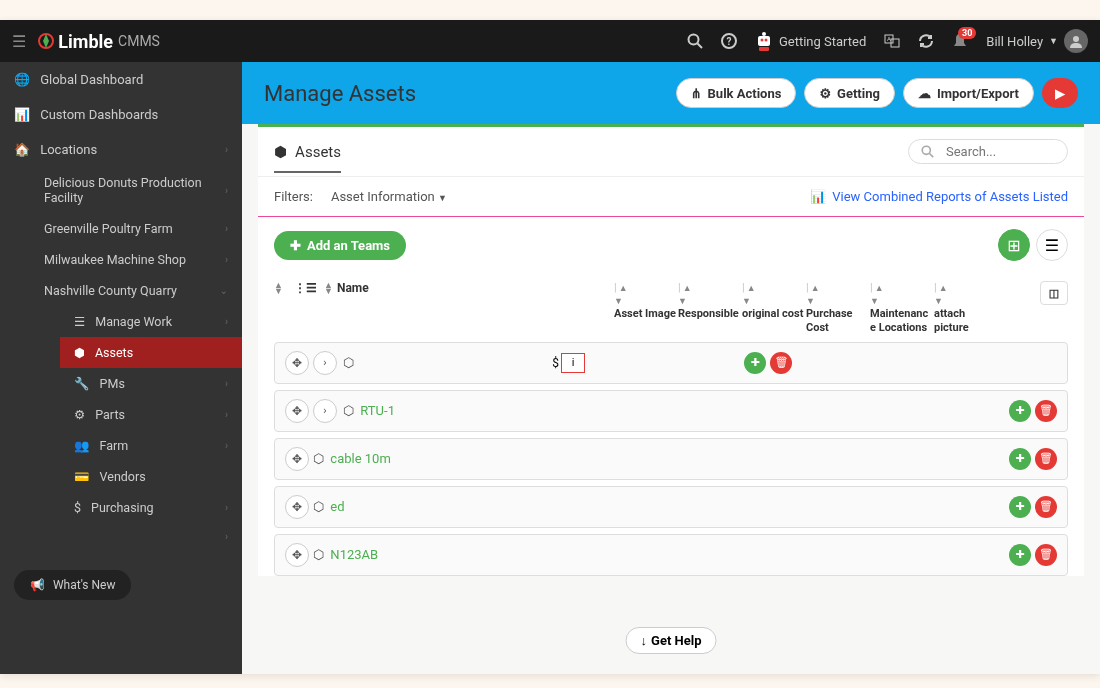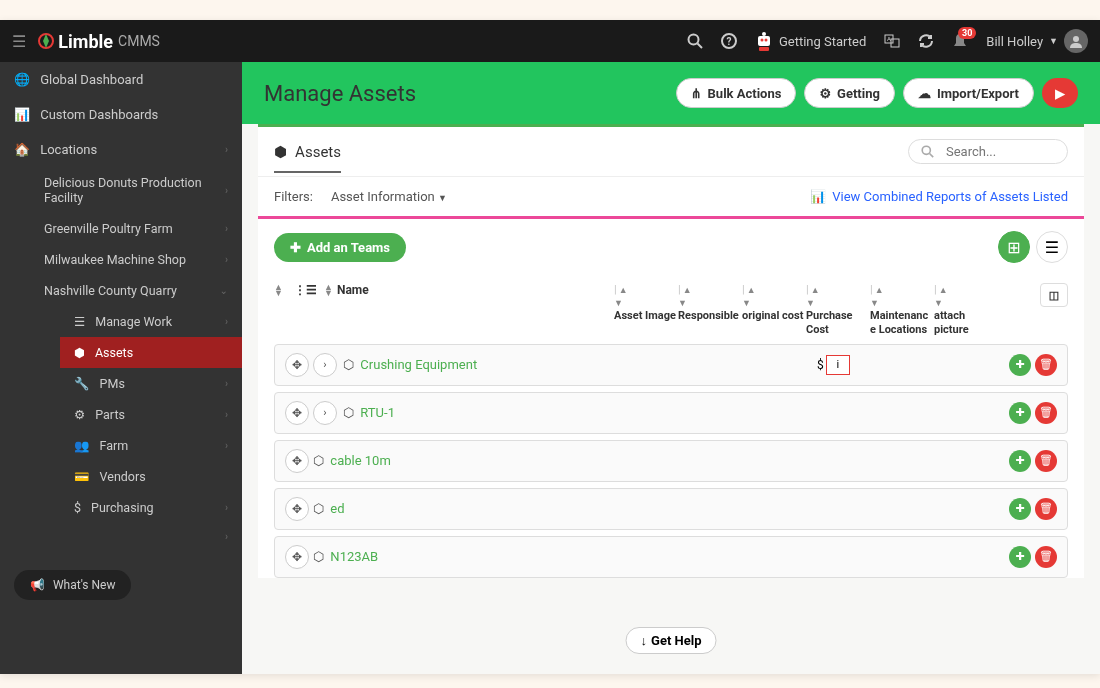--- a/index.html
+++ b/index.html
@@ -28,7 +28,7 @@
 .nav-active::after{content:"";position:absolute;right:-8px;top:50%;transform:translateY(-50%);border:8px solid transparent;border-left-color:#a02020}
 .whats-new{margin:20px 14px;background:#222;border-radius:18px;padding:8px 16px;display:flex;align-items:center;gap:8px;cursor:pointer;width:fit-content;font-size:12px}
 .content{flex:1;background:#f7f7f5;overflow:auto}
-.page-header{padding:16px 22px;display:flex;align-items:center;gap:10px;background:#22c55e}
+.page-header{padding:16px 22px;display:flex;align-items:center;gap:10px;background:#0ea5e9}
 .page-title{font-size:22px;font-weight:400;color:#333}
 .header-actions{margin-left:auto;display:flex;gap:8px}
 .btn{background:#fff;border:1px solid #ccc;border-radius:16px;padding:6px 14px;font-size:13px;display:flex;align-items:center;gap:6px;cursor:pointer;font-weight:700;color:#333}

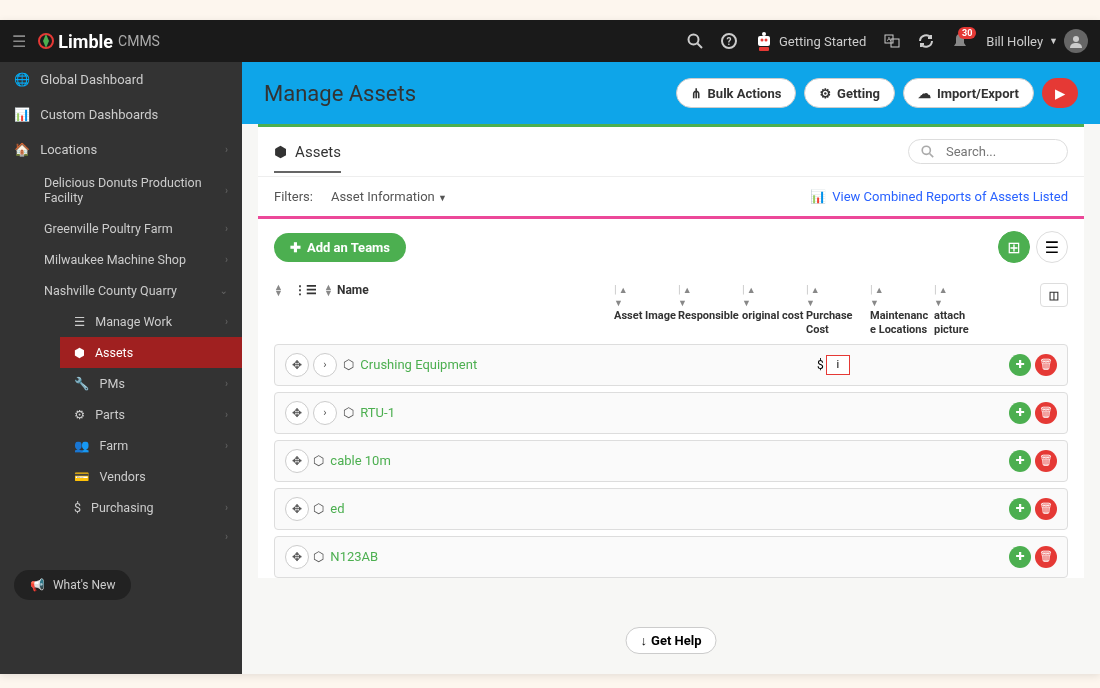--- a/index.html
+++ b/index.html
@@ -38,7 +38,7 @@
 .panel-title{font-size:15px;color:#333;display:flex;align-items:center;gap:8px;border-bottom:2px solid #666;padding-bottom:10px;margin-bottom:-12px}
 .search-box{margin-left:auto;border:1px solid #ddd;border-radius:16px;padding:4px 12px;display:flex;align-items:center;gap:12px;width:160px}
 .search-box input{border:none;outline:none;font-size:13px;width:100%}
-.filters-row{padding:12px 16px;display:flex;font-size:13px;color:#555;border-bottom:3px solid #ec4899}
+.filters-row{padding:12px 16px;display:flex;font-size:13px;color:#555;border-bottom:1px solid #ec4899}
 .filter-dd{margin-left:18px;cursor:pointer}
 .view-reports{margin-left:auto;color:#2962ff;cursor:pointer;display:flex;align-items:center;gap:6px}
 .actions-row{padding:12px 16px;display:flex;align-items:center}

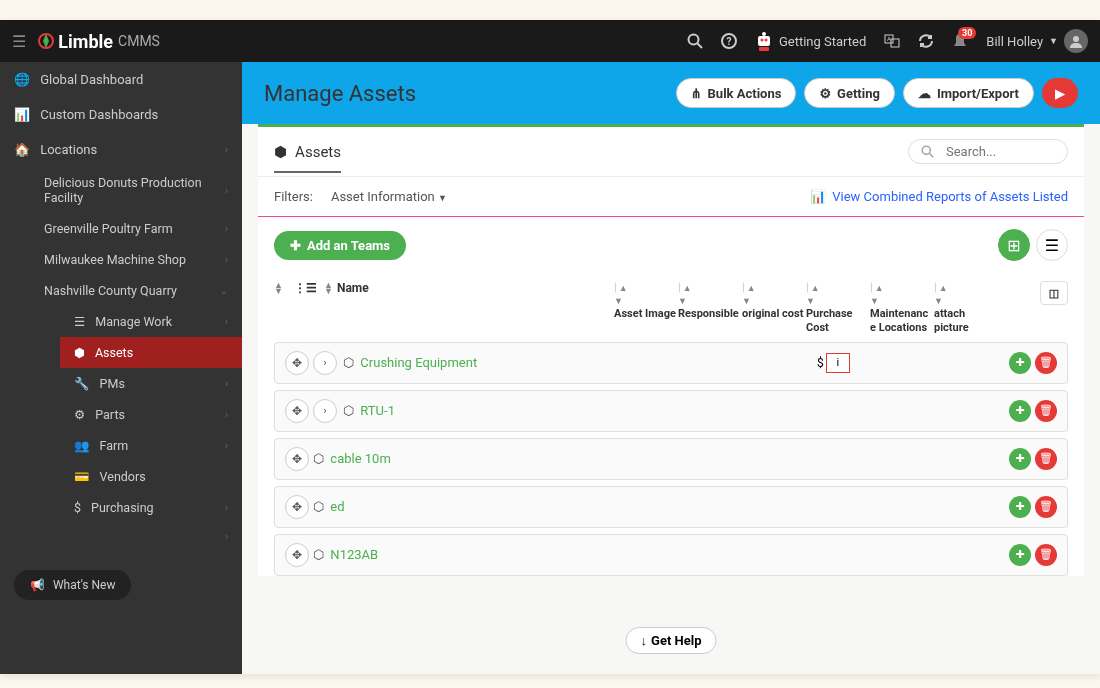--- a/index.html
+++ b/index.html
@@ -305,7 +305,6 @@
                 <span class="row-handle">✥</span>
                 <span class="row-expand">›</span>
                 <span class="row-cube">⬡</span>
-                <span class="row-name">Crushing Equipment</span>
                 <span class="row-cell"></span>
                 <span class="row-cell"></span>
                 <span class="row-cell"></span>

